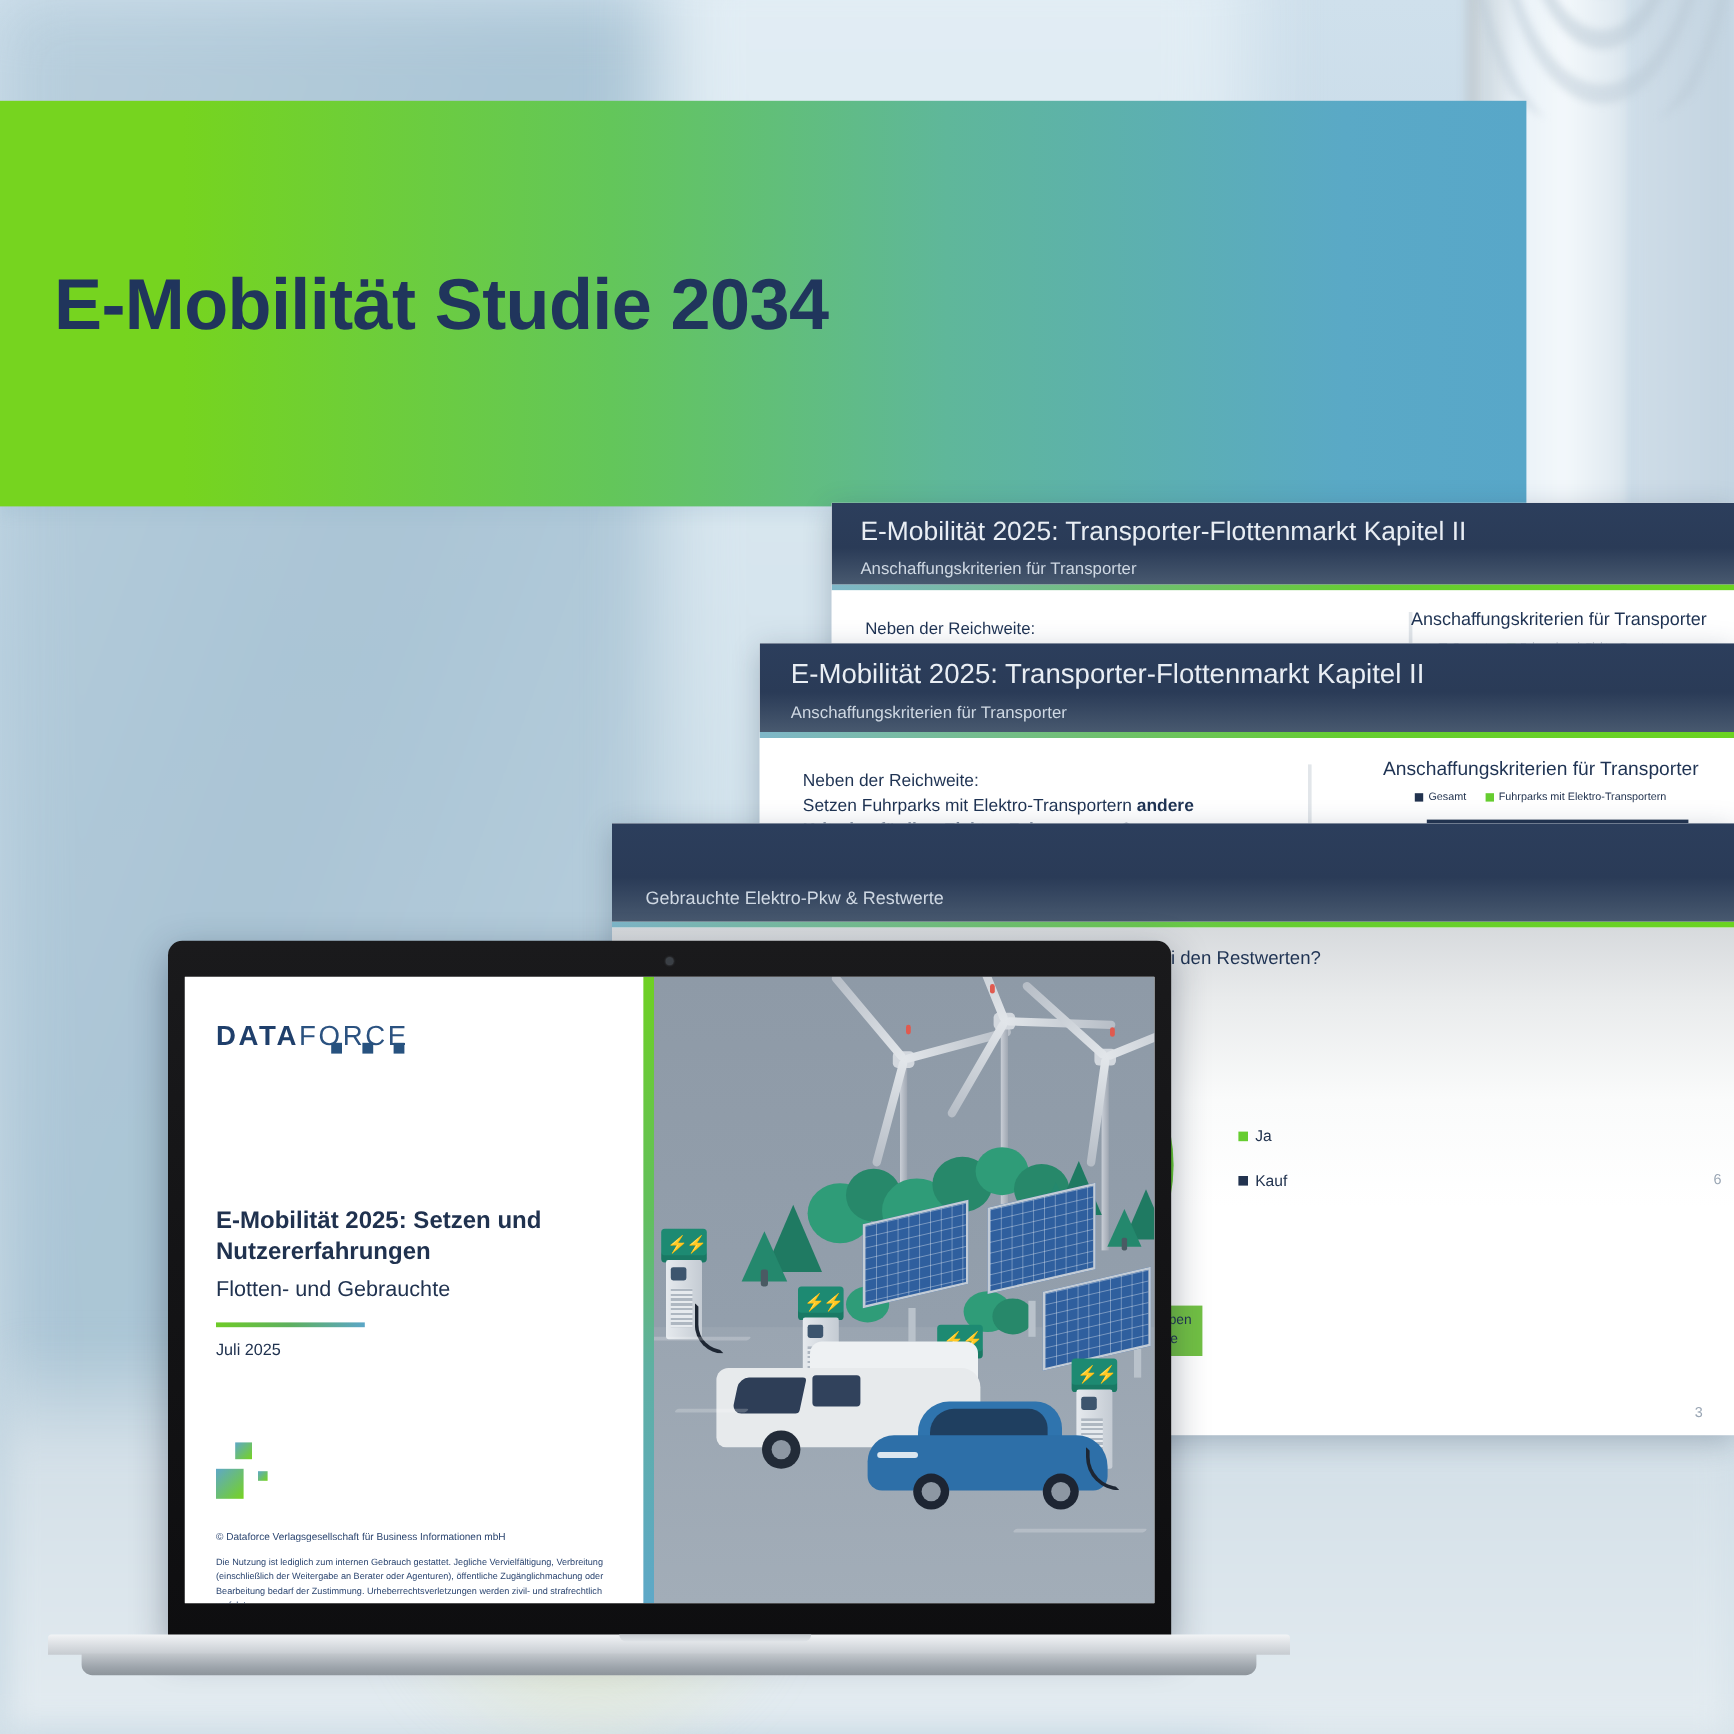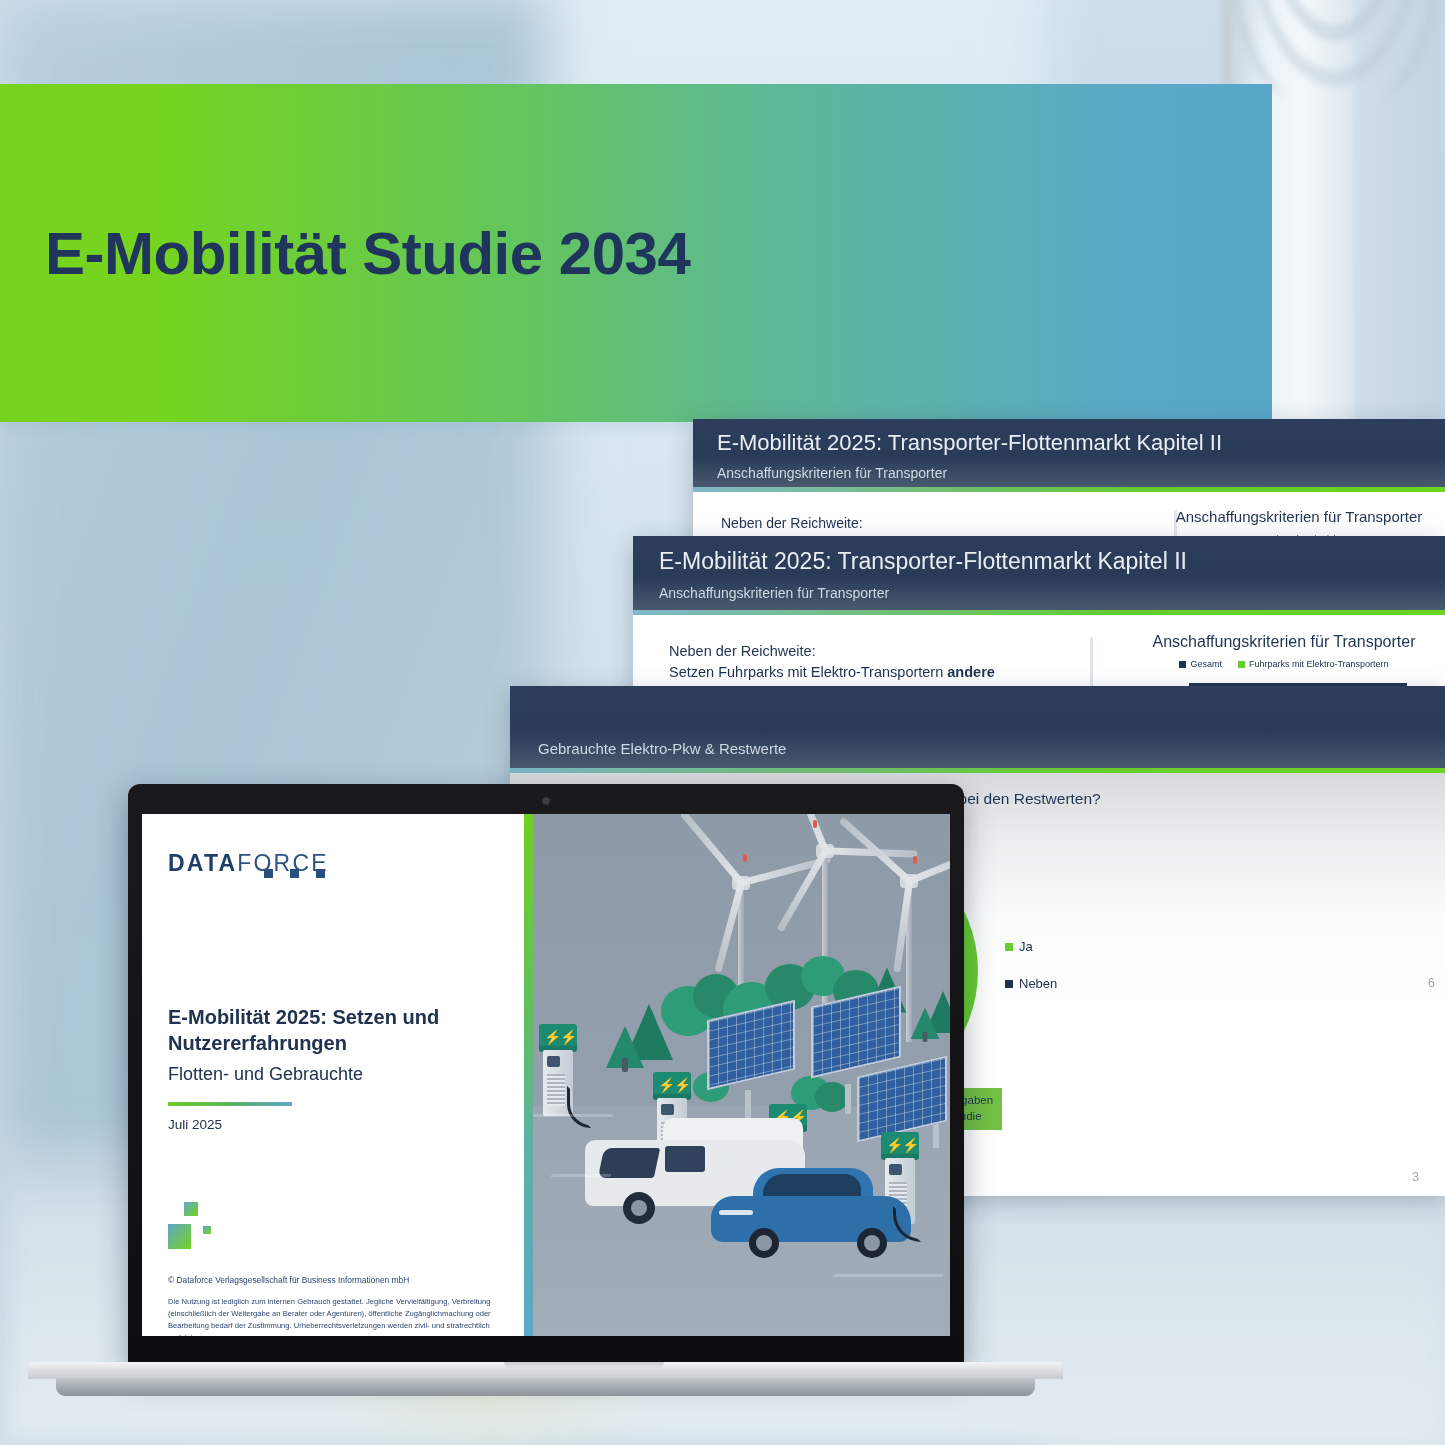--- a/index.html
+++ b/index.html
@@ -152,7 +152,7 @@
     font-size:11.5px;line-height:1.35;padding:5px 9px 6px 9px;}
 
   
-  #laptop{position:absolute;left:28px;top:784px;width:1035px;height:620px;}
+  #laptop{position:absolute;left:40px;top:784px;width:1035px;height:620px;}
   #lidouter{position:absolute;left:100px;top:0;width:836px;height:584px;
     background:linear-gradient(180deg,#1a1a1c 0%,#141416 45%,#0e0e10 100%);
     border-radius:12px 12px 3px 3px;

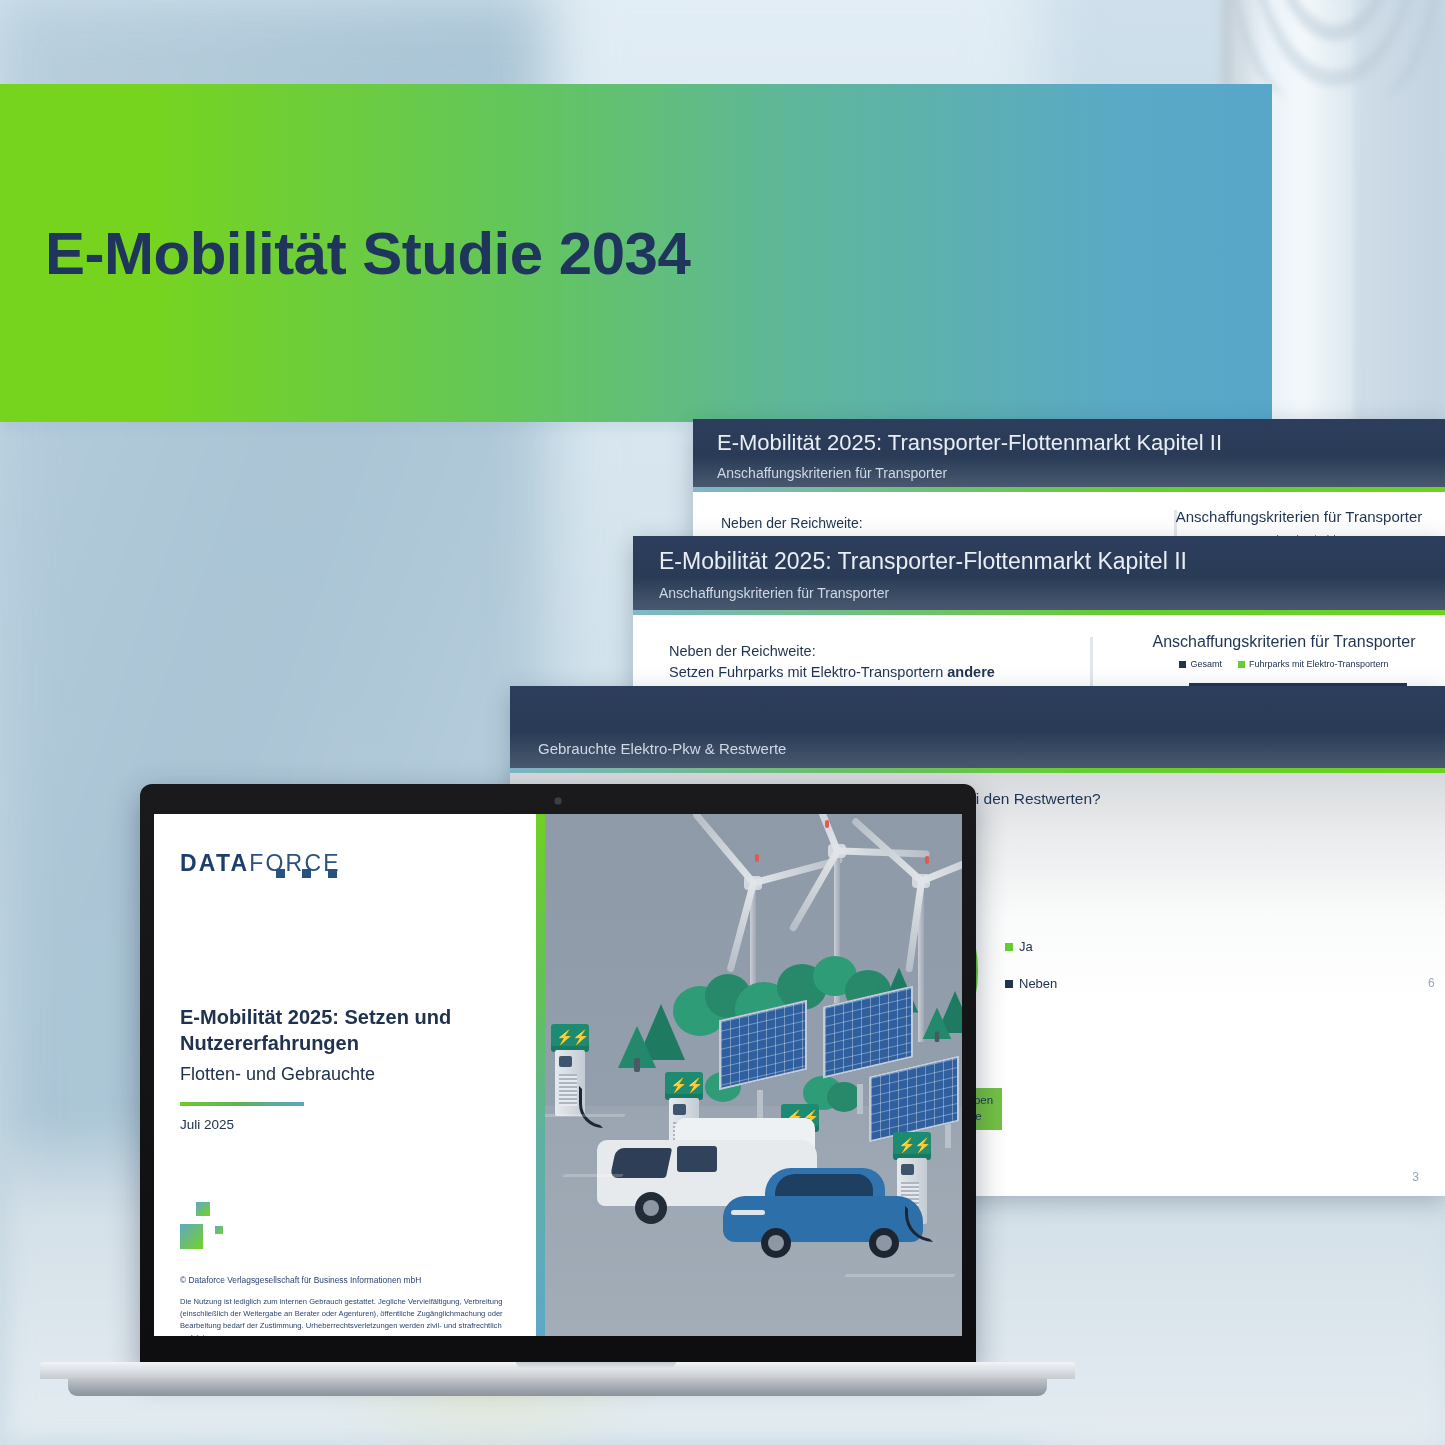--- a/index.html
+++ b/index.html
@@ -144,7 +144,7 @@
   .dlabel{position:absolute;color:#22334f;font-weight:bold;font-size:14px;}
   .dl-ja{left:418px;top:133px;}
   .dl-nein{left:255px;top:237px;}
-  .dlegend{position:absolute;left:495px;top:166px;font-size:13px;color:#22334f;}
+  .dlegend{position:absolute;left:522px;top:166px;font-size:13px;color:#22334f;}
   .dlegend div{display:flex;align-items:center;gap:6px;margin-bottom:22px;}
   .dlegend .sq{width:8px;height:8px;display:inline-block;}
 

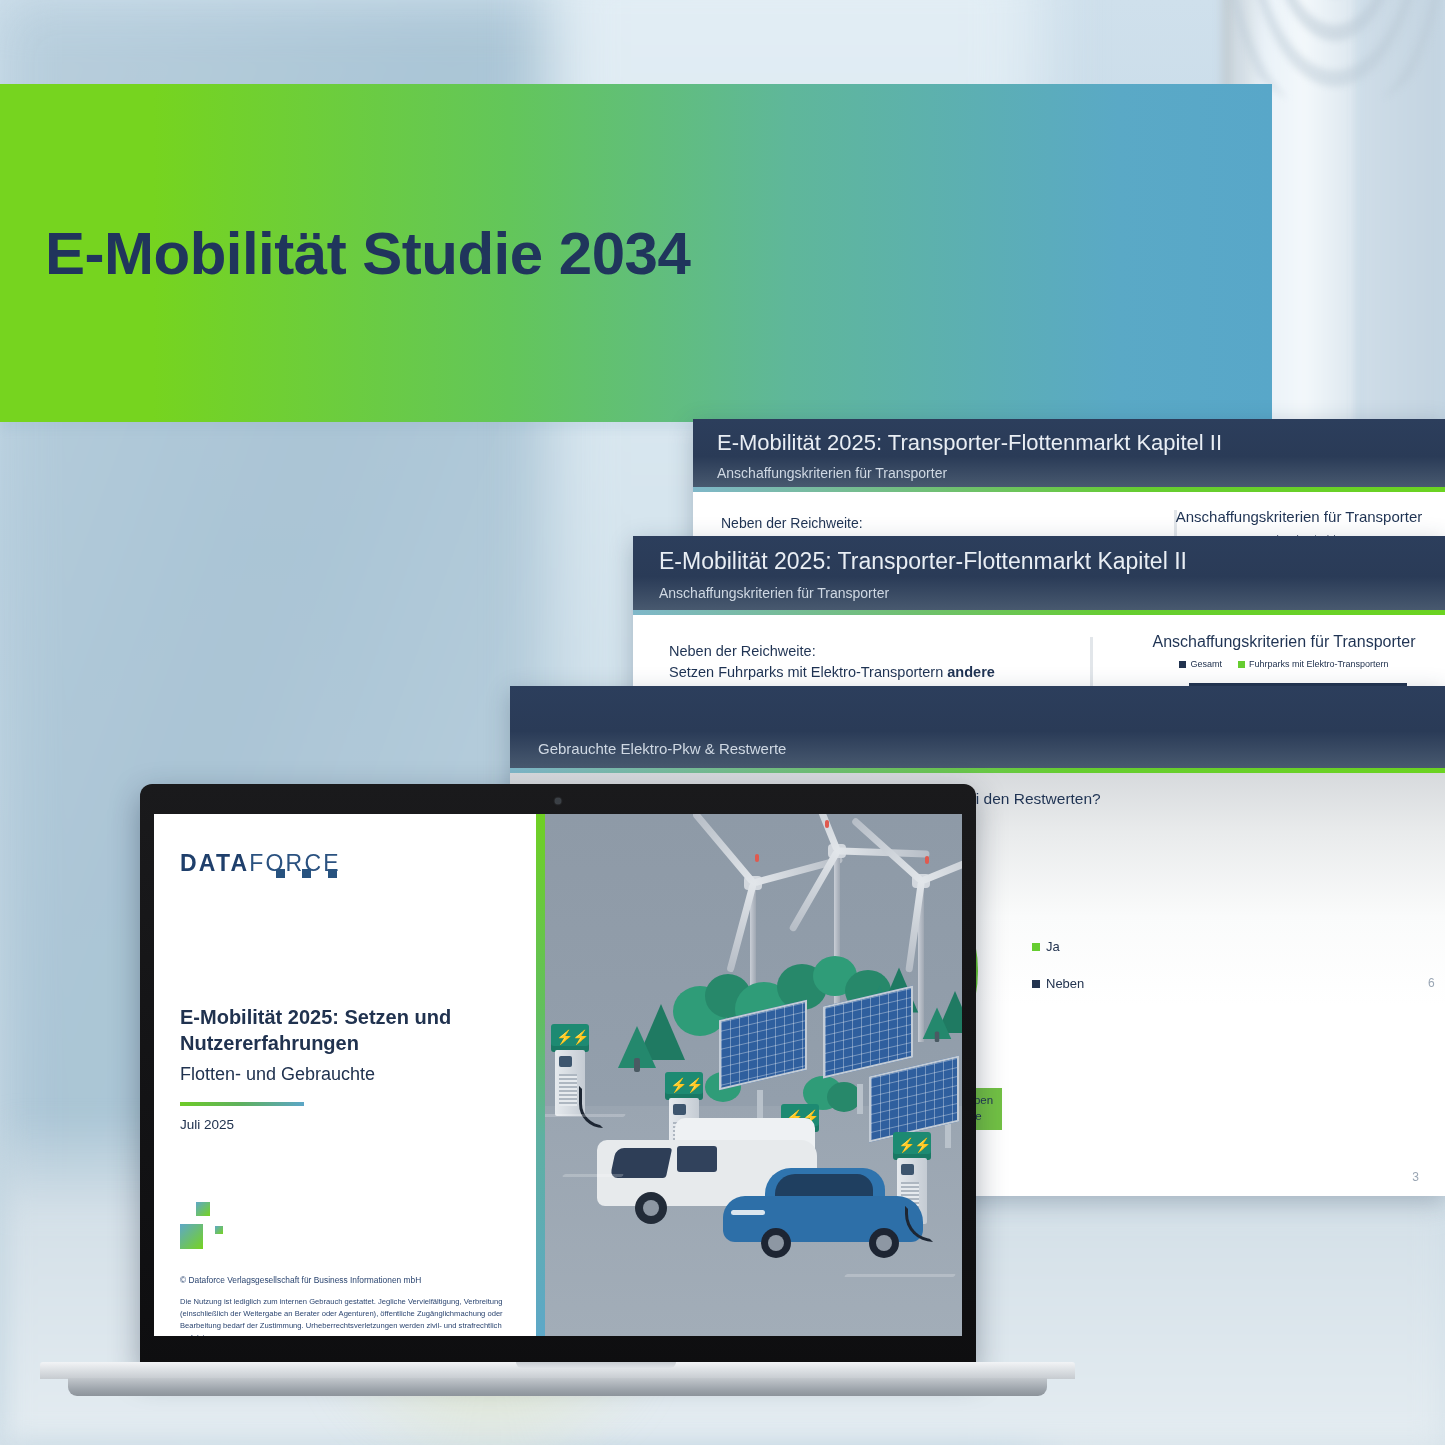--- a/index.html
+++ b/index.html
@@ -353,7 +353,7 @@
         </div>
       <div>
           <i class="sq" style="background:#22334f"></i>
-          <span>Neben</span>
+          <span>Kauf</span>
         </div>
     </div>
 

